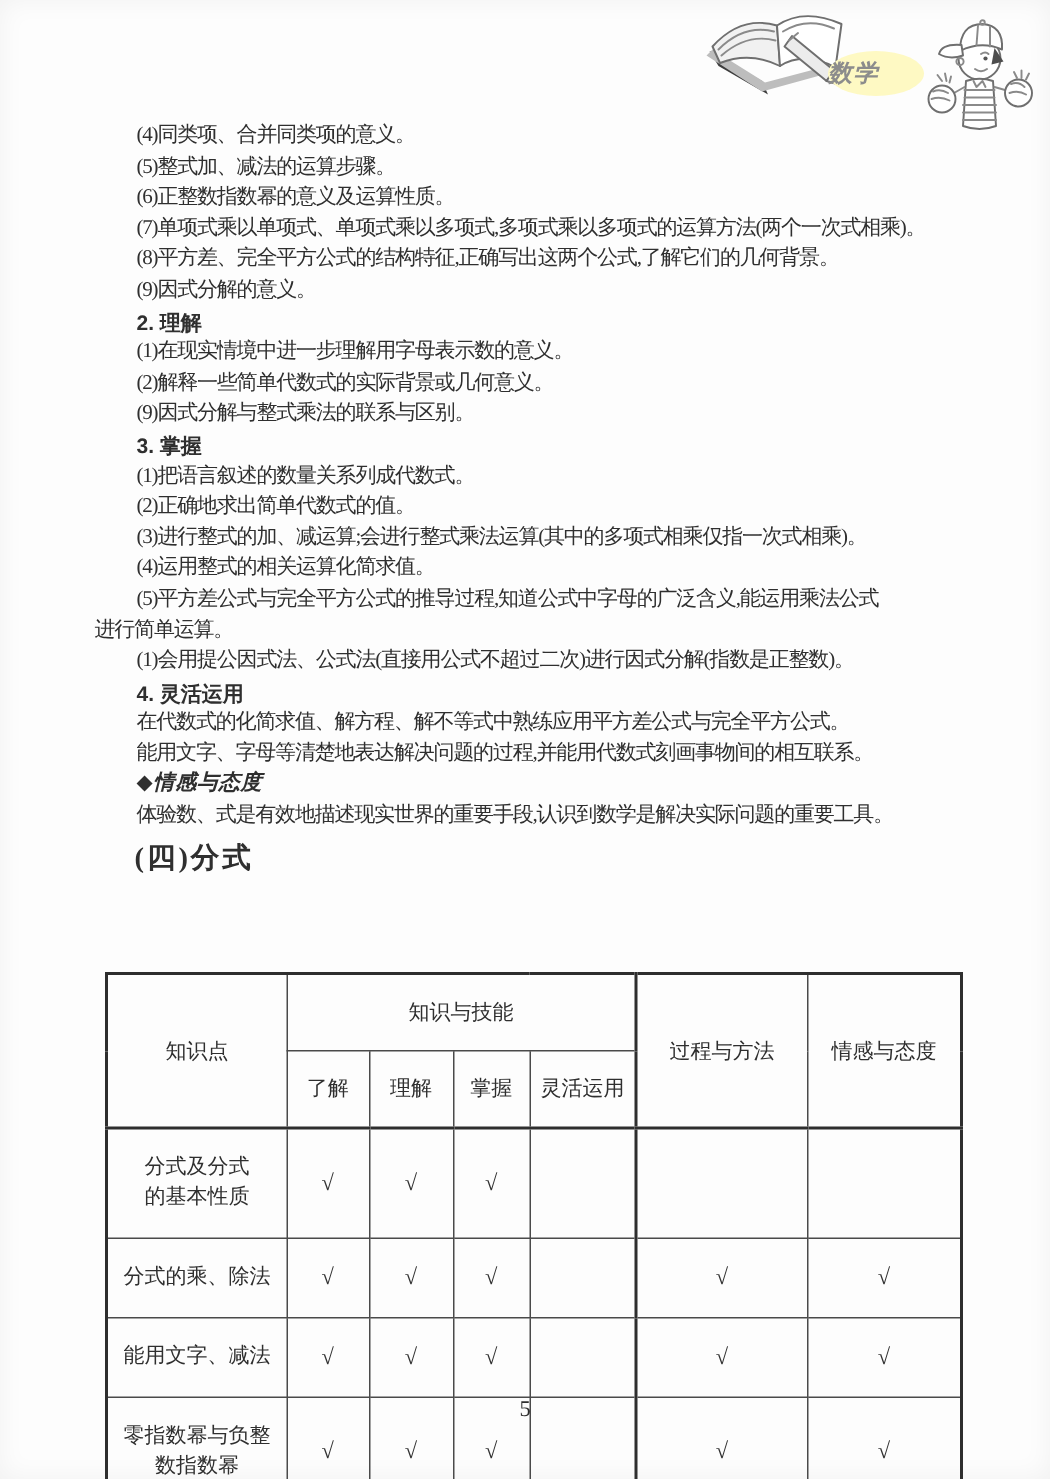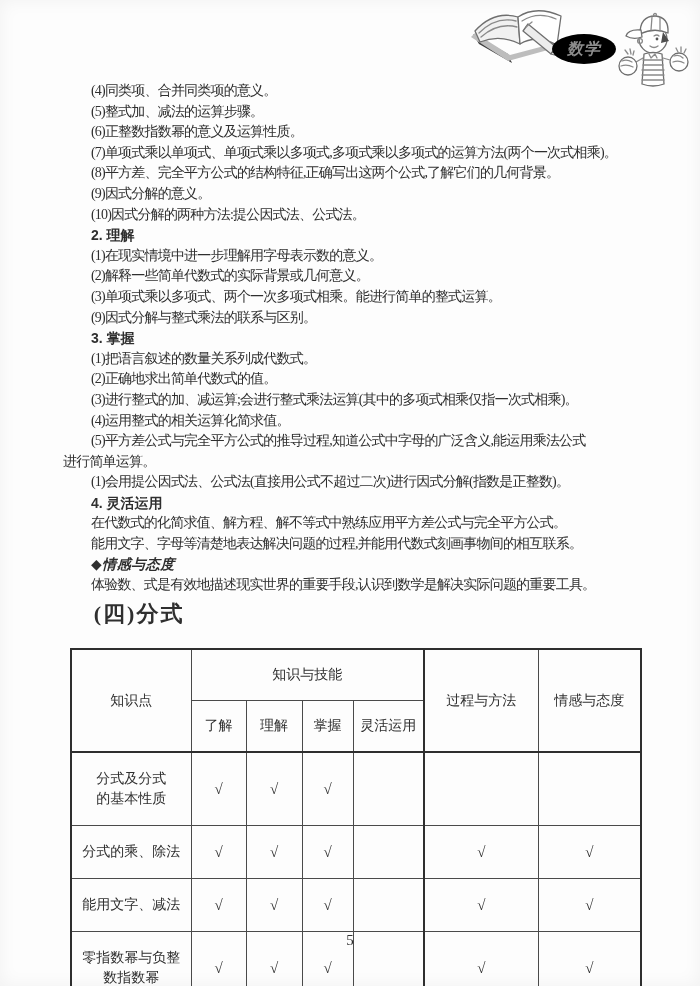--- a/index.html
+++ b/index.html
@@ -17,8 +17,8 @@
   .svg-boy{left:153px;top:8px;}
   .subject-badge{
     position:absolute;left:92px;top:34px;width:64px;height:30px;
-    background:#000000;border-radius:50%;
-    display:flex;align-items:center;justify-content:center;
+    background:#fef9c3;border-radius:50%;
+    display:flex;align-items:center;justify-content:flex-start;
   }
   .subject-badge span{
     font-family:"Liberation Sans","DejaVu Sans",sans-serif;

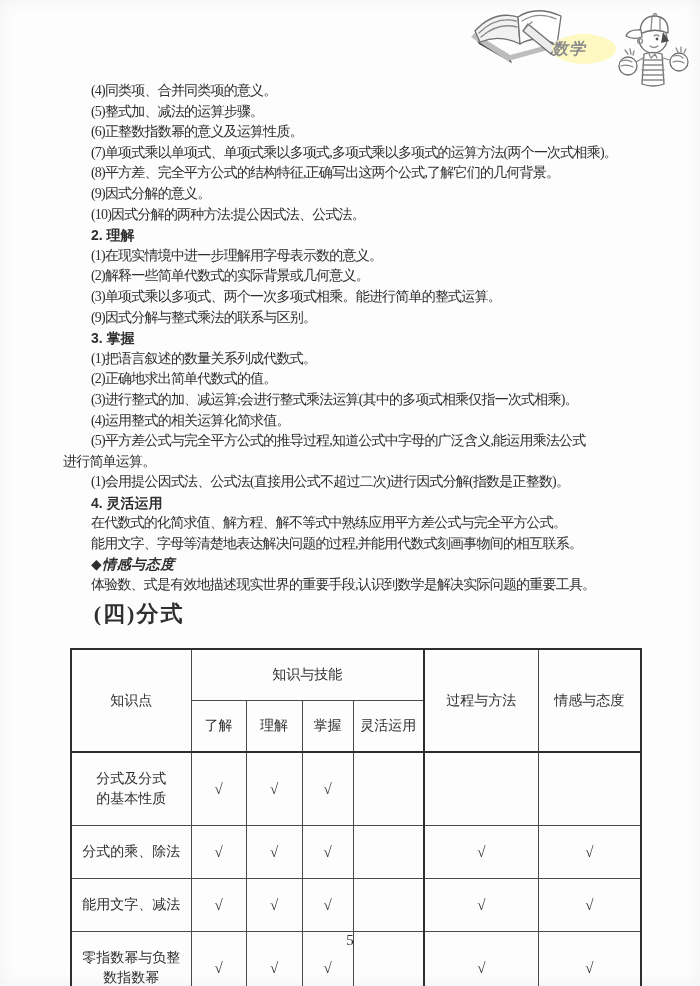--- a/index.html
+++ b/index.html
@@ -140,7 +140,6 @@
     <div class="line ind">(7)单项式乘以单项式、单项式乘以多项式,多项式乘以多项式的运算方法(两个一次式相乘)。</div>
     <div class="line ind">(8)平方差、完全平方公式的结构特征,正确写出这两个公式,了解它们的几何背景。</div>
     <div class="line ind">(9)因式分解的意义。</div>
-    <div class="line ind">(10)因式分解的两种方法:提公因式法、公式法。</div>
     <div class="line ind sec">2. 理解</div>
     <div class="line ind">(1)在现实情境中进一步理解用字母表示数的意义。</div>
     <div class="line ind">(2)解释一些简单代数式的实际背景或几何意义。</div>

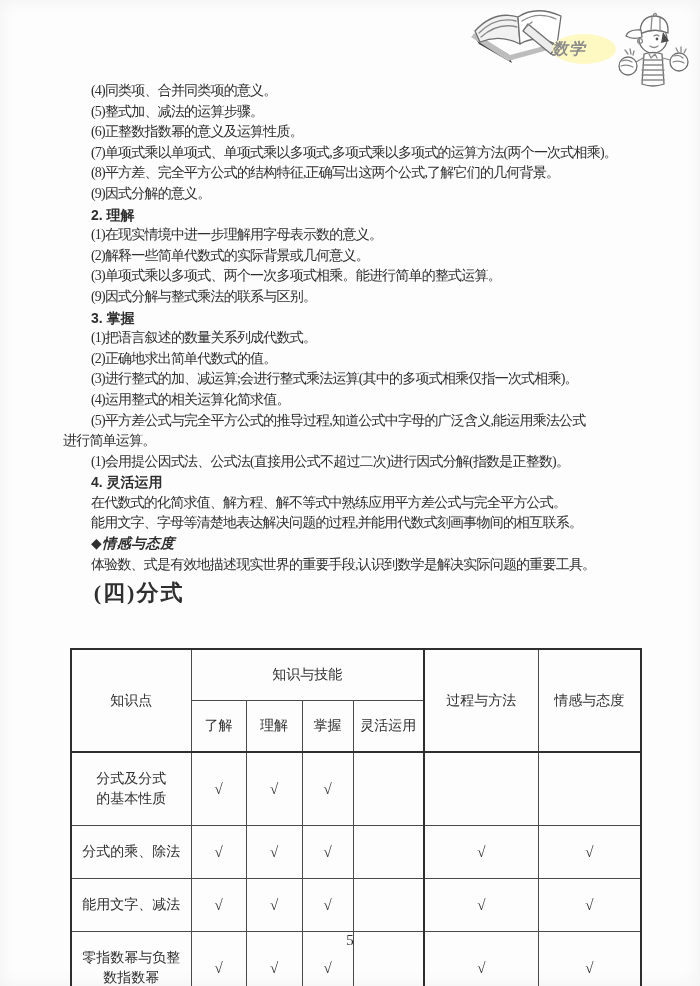--- a/index.html
+++ b/index.html
@@ -143,7 +143,6 @@
     <div class="line ind sec">2. 理解</div>
     <div class="line ind">(1)在现实情境中进一步理解用字母表示数的意义。</div>
     <div class="line ind">(2)解释一些简单代数式的实际背景或几何意义。</div>
-    <div class="line ind">(3)单项式乘以多项式、两个一次多项式相乘。能进行简单的整式运算。</div>
     <div class="line ind">(9)因式分解与整式乘法的联系与区别。</div>
     <div class="line ind sec">3. 掌握</div>
     <div class="line ind">(1)把语言叙述的数量关系列成代数式。</div>

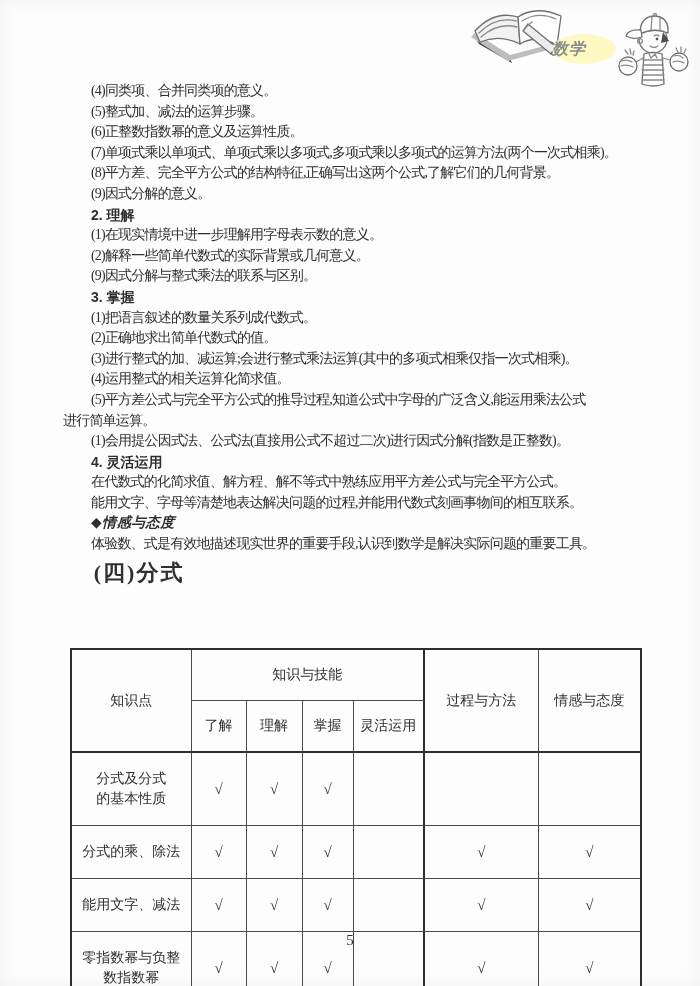--- a/index.html
+++ b/index.html
@@ -39,7 +39,7 @@
   .kai{font-weight:bold;font-style:italic;letter-spacing:0.5px;}
   .section-heading{
     margin-top:5px;height:26px;line-height:26px;
-    font-size:22px;font-weight:bold;text-indent:1.4em;letter-spacing:2px;
+    font-size:19px;font-weight:bold;text-indent:1.4em;letter-spacing:2px;
   }
   
   table.kp-table{

